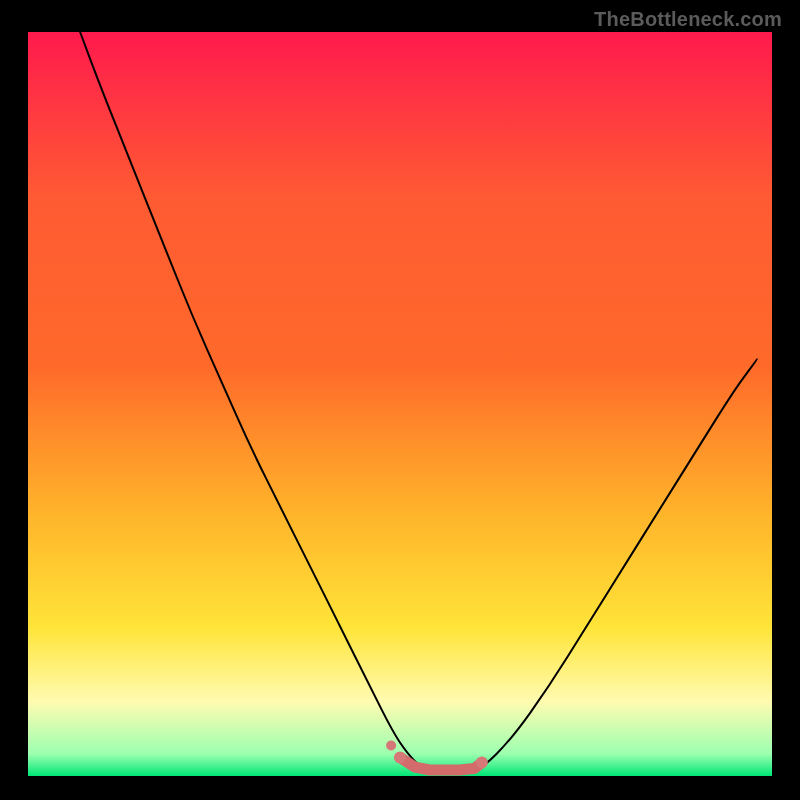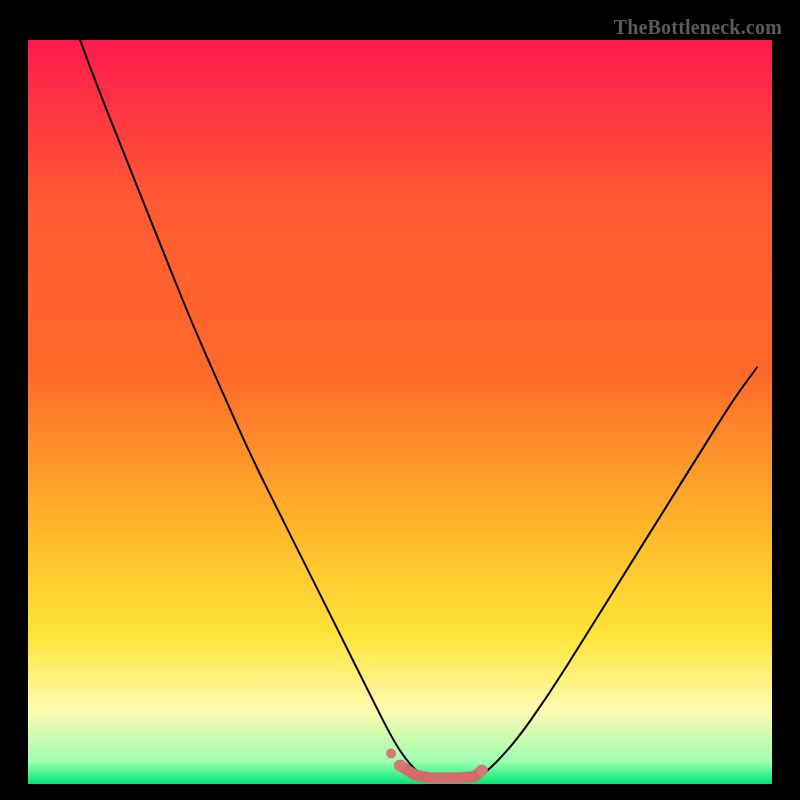--- a/index.html
+++ b/index.html
@@ -13,12 +13,11 @@
   }
   .frame {
     position: absolute;
-    top: 12px;
+    top: 4px;
     left: 0;
     width: 800px;
     height: 772px;
     background: #000;
-    font-family: Liberation Serif, serif;
   }
   .watermark {
     position: absolute;

